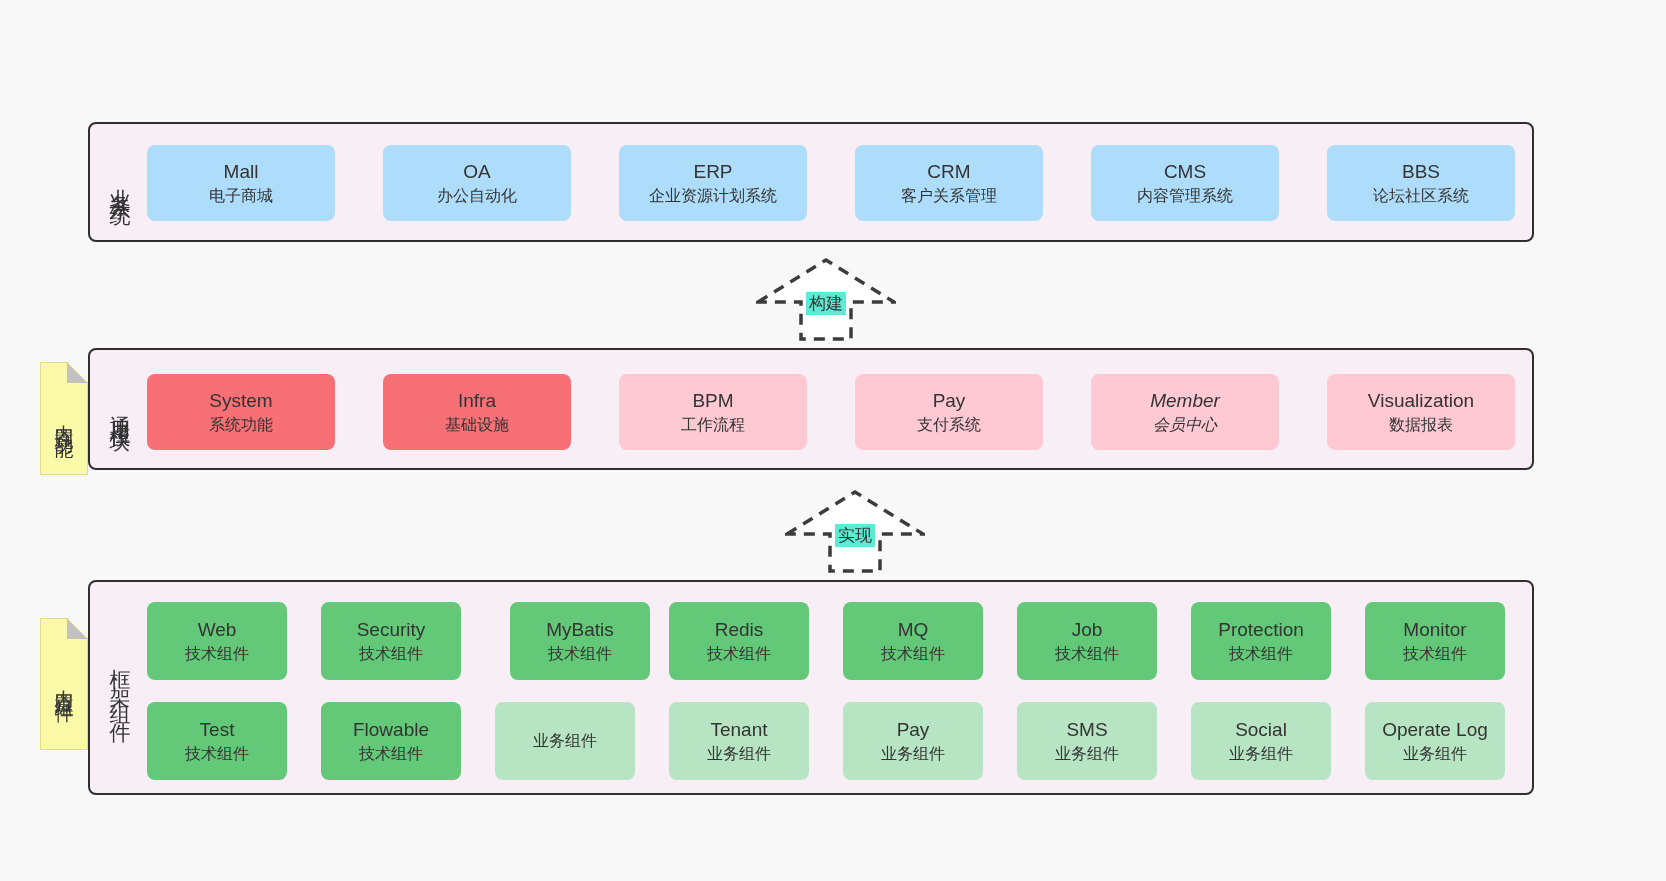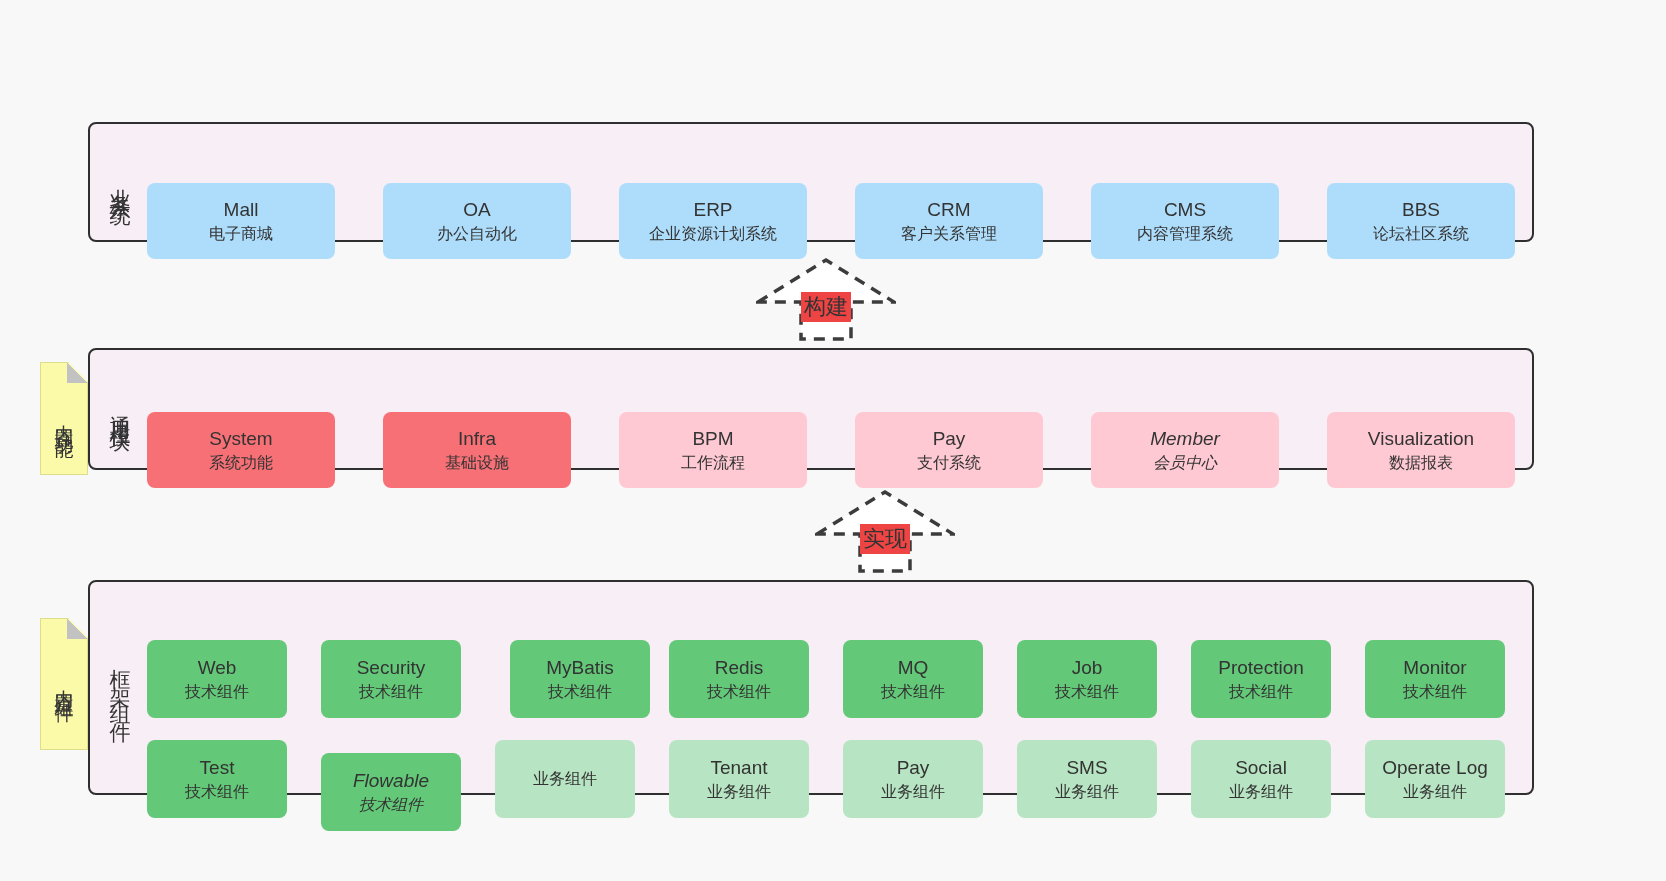--- a/index.html
+++ b/index.html
@@ -31,7 +31,7 @@
   .box {
     position:absolute; border-radius:8px; box-sizing:border-box;
     display:flex; flex-direction:column; align-items:center; justify-content:center;
-    text-align:center; padding:0 6px;margin-top:38px;
+    text-align:center; padding:0 6px;
   }
   .b-lg { width:188px; height:76px; }
   .b-sm { width:140px; height:78px; }

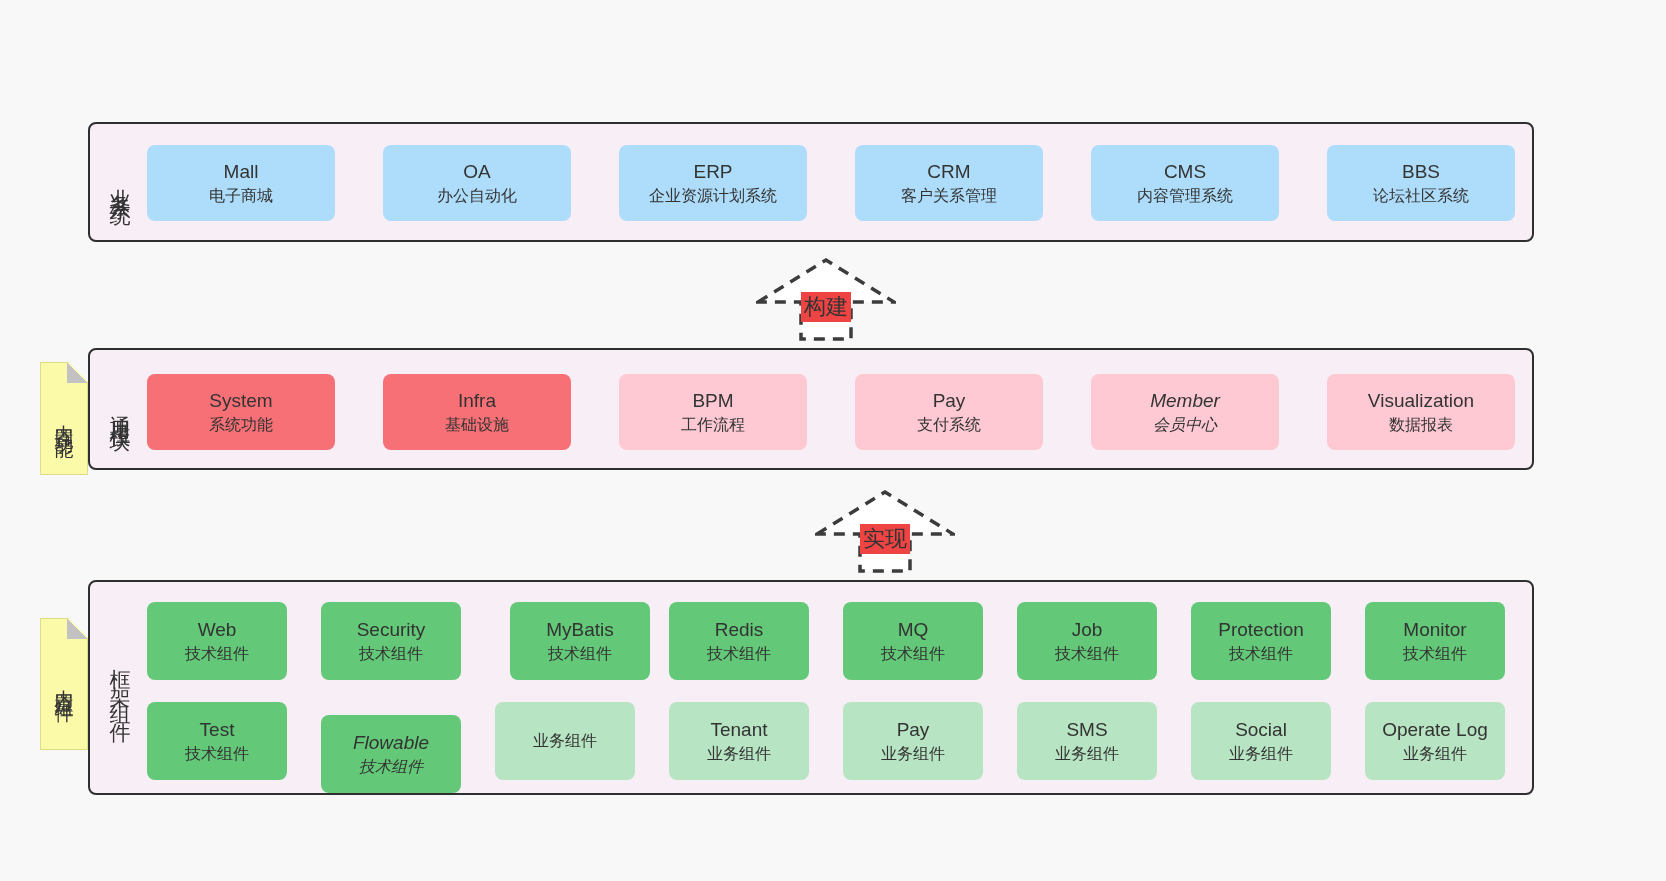--- a/index.html
+++ b/index.html
@@ -67,7 +67,7 @@
   .arrow svg { position:absolute; left:0; top:0; }
   .arrow-label {
     position:absolute; left:50%; top:36px; transform:translateX(-50%);
-    font-size:22px; background:#ef4444; padding:0 3px; white-space:nowrap;
+    font-size:17px; background:#5eead4; padding:0 3px; white-space:nowrap;
     color:var(--text,#333);
   }
 </style>

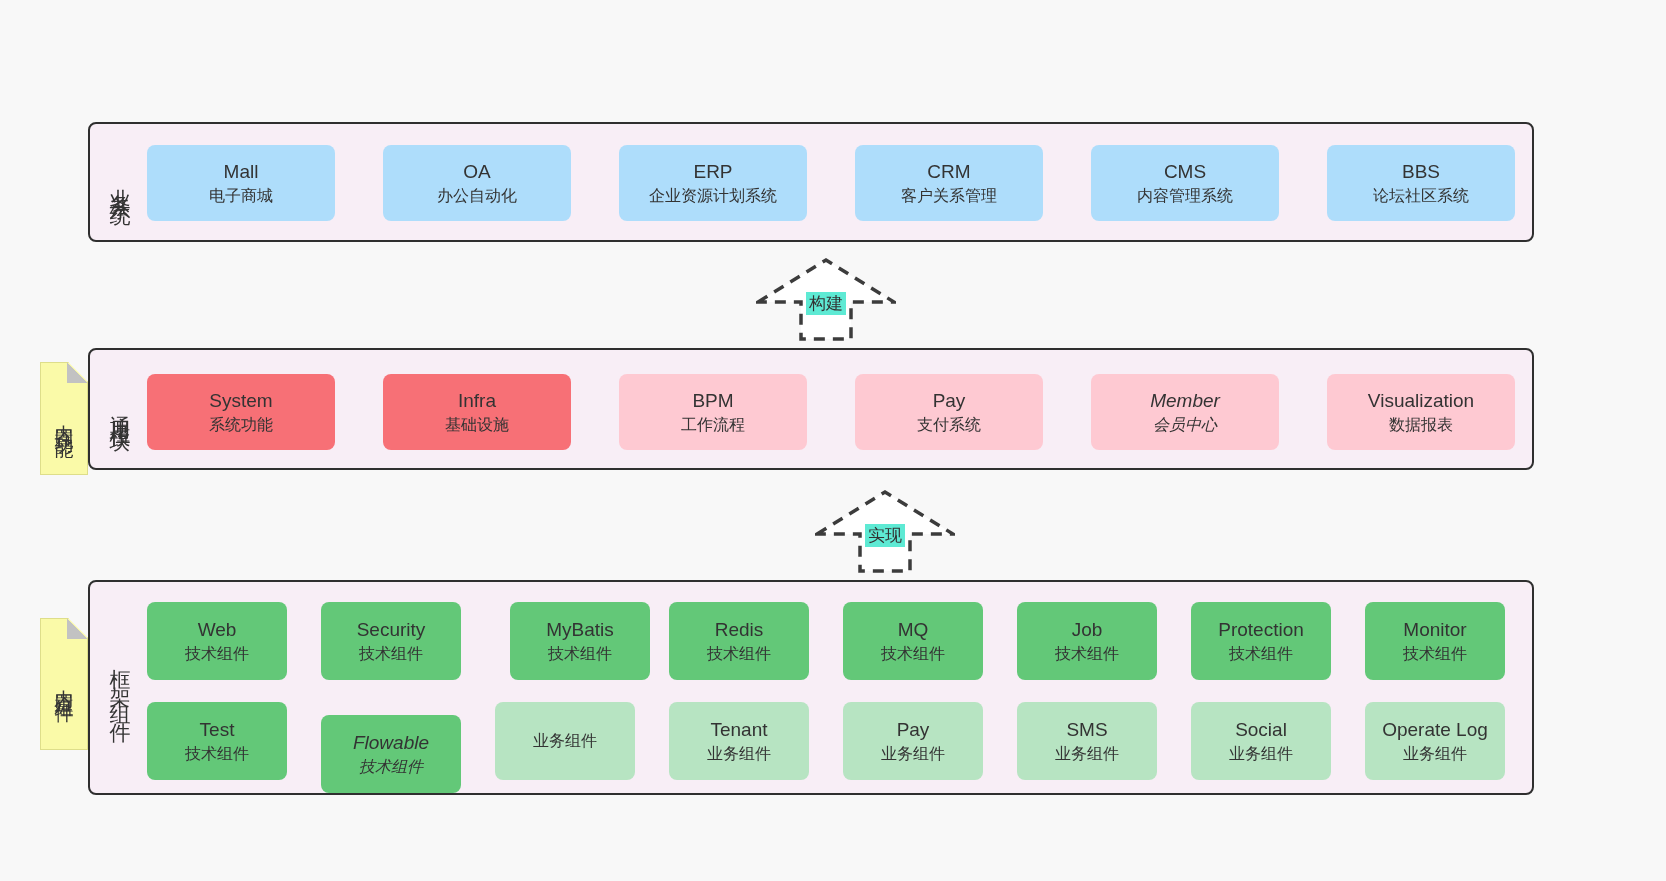--- a/index.html
+++ b/index.html
@@ -63,7 +63,7 @@
 
   .arrow { position:absolute; width:140px; height:86px; }
   #arrow-build     { left:756px; top:256px; }
-  #arrow-implement { left:815px; top:488px; }
+  #arrow-implement { left:785px; top:488px; }
   .arrow svg { position:absolute; left:0; top:0; }
   .arrow-label {
     position:absolute; left:50%; top:36px; transform:translateX(-50%);

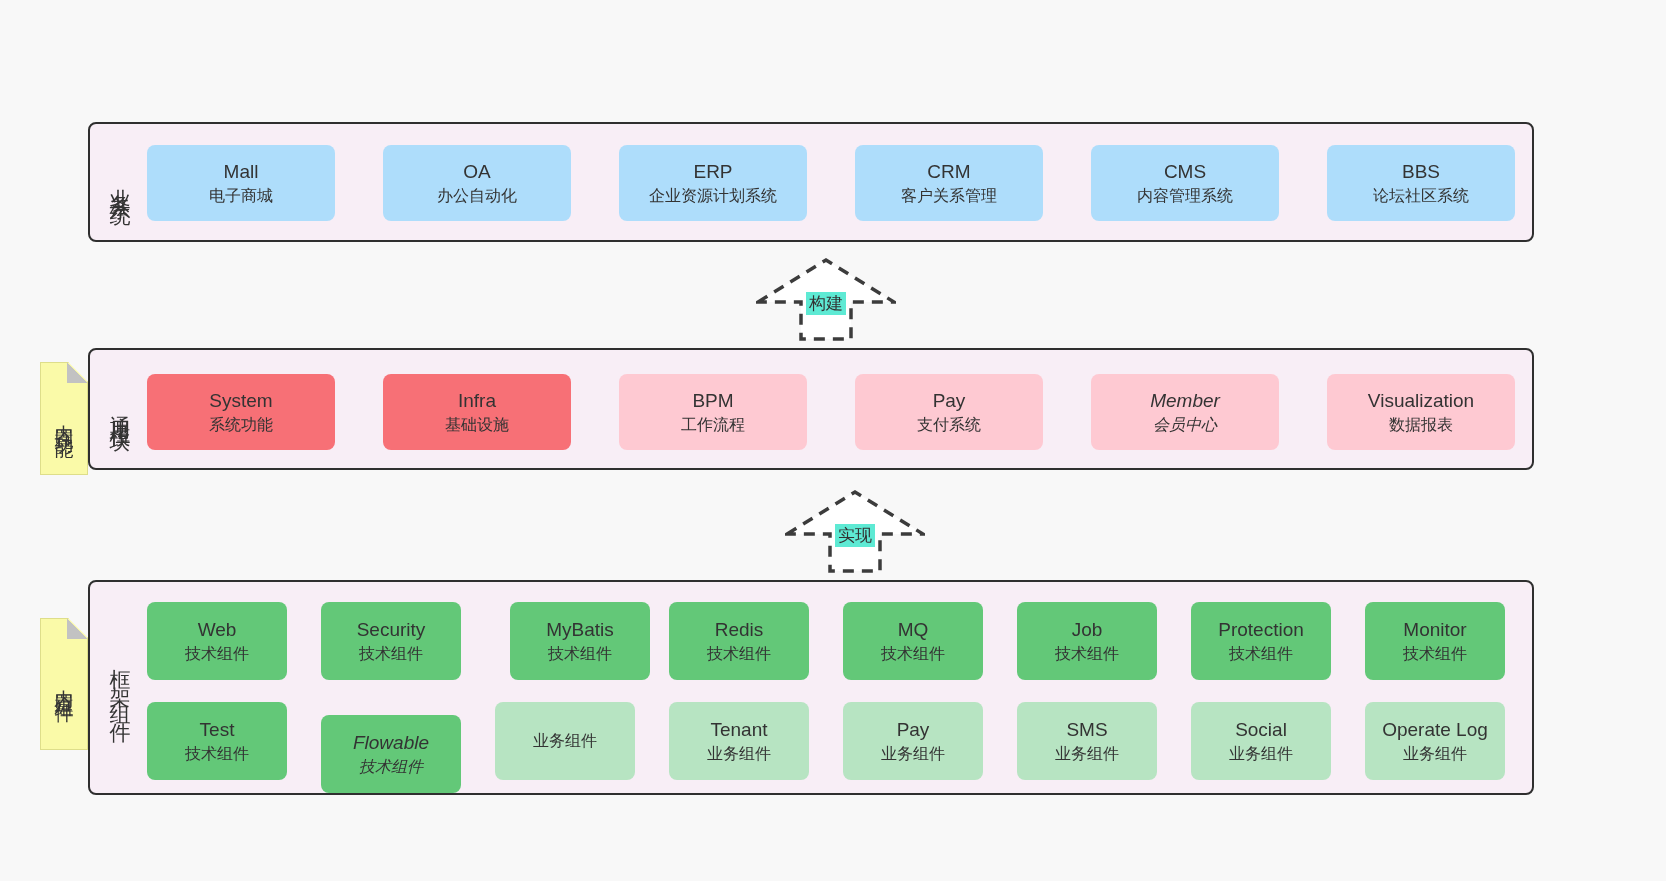--- a/index.html
+++ b/index.html
@@ -191,7 +191,7 @@
       <div class="box-title">Test</div>
       <div class="box-sub">技术组件</div>
     </div>
-    <div class="box b-sm green" style="left:231px;top:133px;font-style:italic;">
+    <div class="box b-sm green" style="left:231px;top:120px;">
       <div class="box-title">Flowable</div>
       <div class="box-sub">技术组件</div>
     </div>

